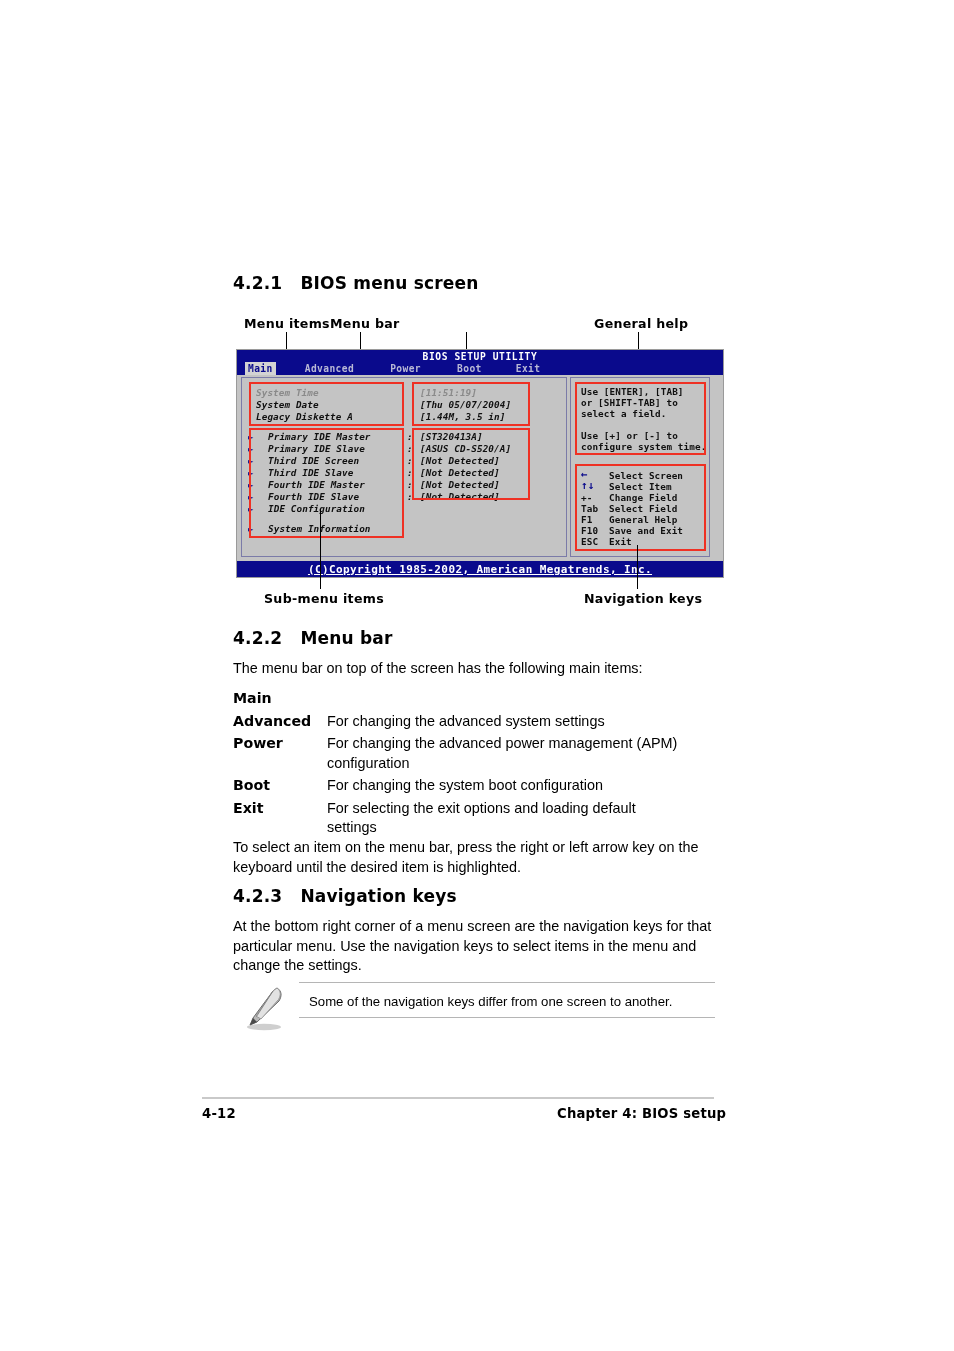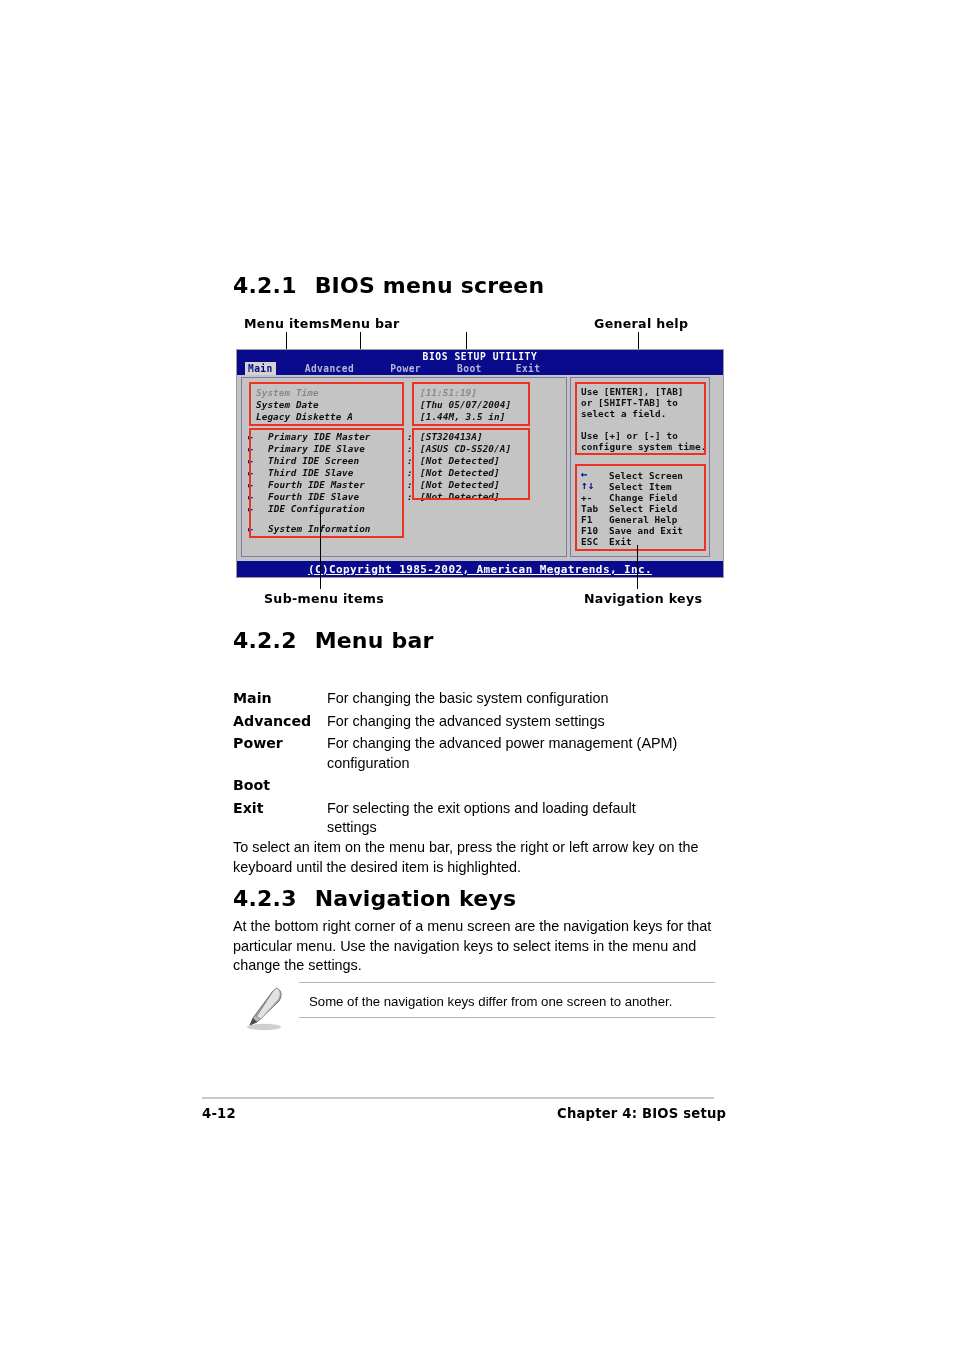--- a/index.html
+++ b/index.html
@@ -27,7 +27,7 @@
     position: absolute;
     font-family: "DejaVu Sans", sans-serif;
     font-weight: bold;
-    font-size: 22px;
+    font-size: 17px;
     letter-spacing: 0.2px;
     white-space: nowrap;
     color: #000;

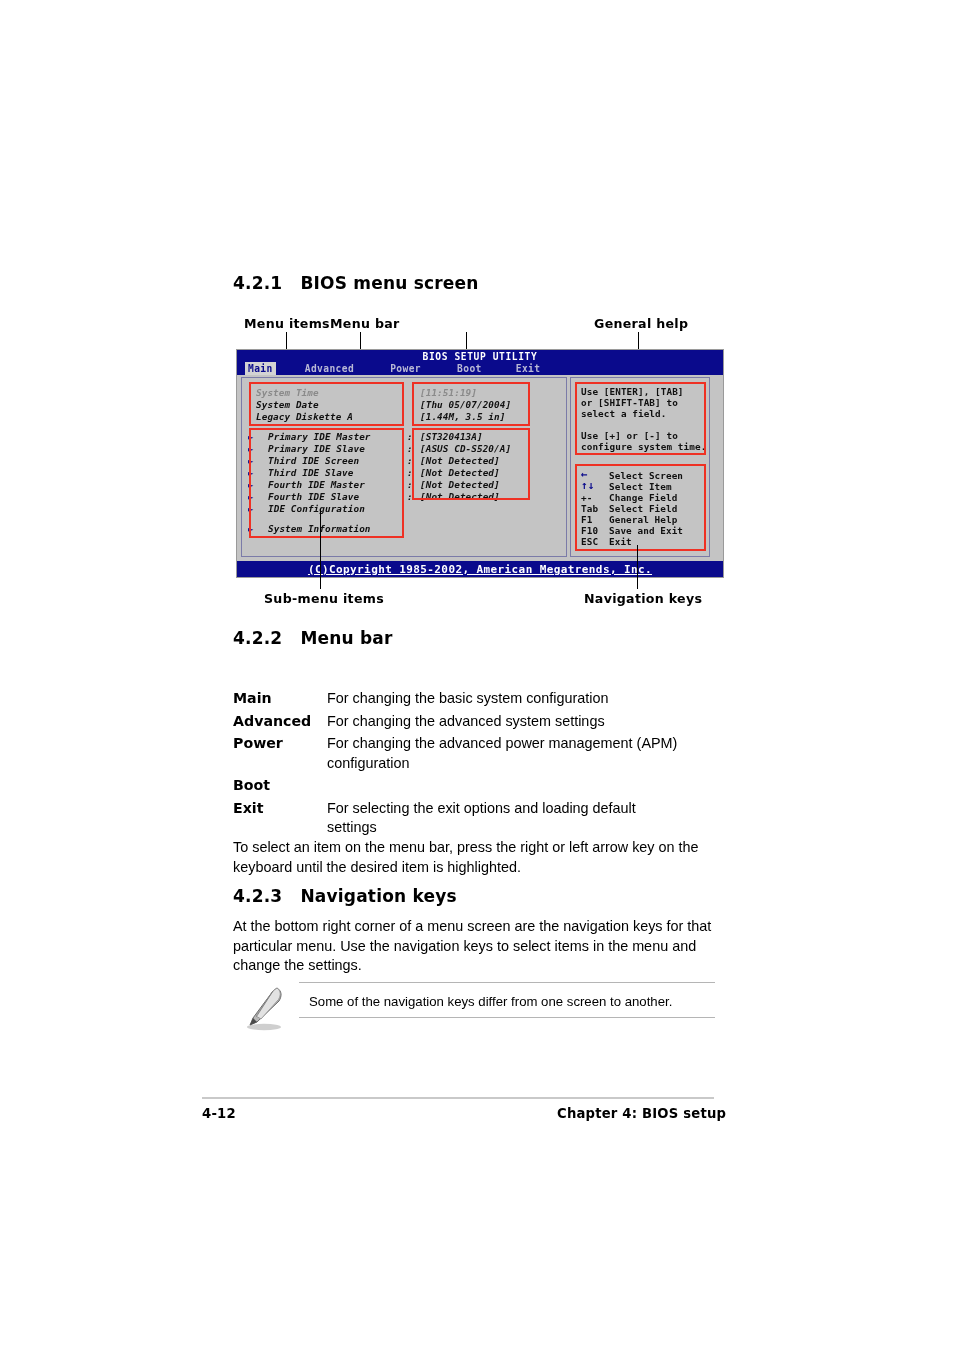--- a/index.html
+++ b/index.html
@@ -375,6 +375,7 @@
     <span class="sec-num">4.2.2</span><span class="sec-title">Menu bar</span>
   </div>
 
+  <div class="body-text" style="left:233px; top:659px; width:490px;">The menu bar on top of the screen has the following main items:</div>
 
   <div class="deflist" style="left:233px; top:689px; width:490px;">
     <div class="defrow">

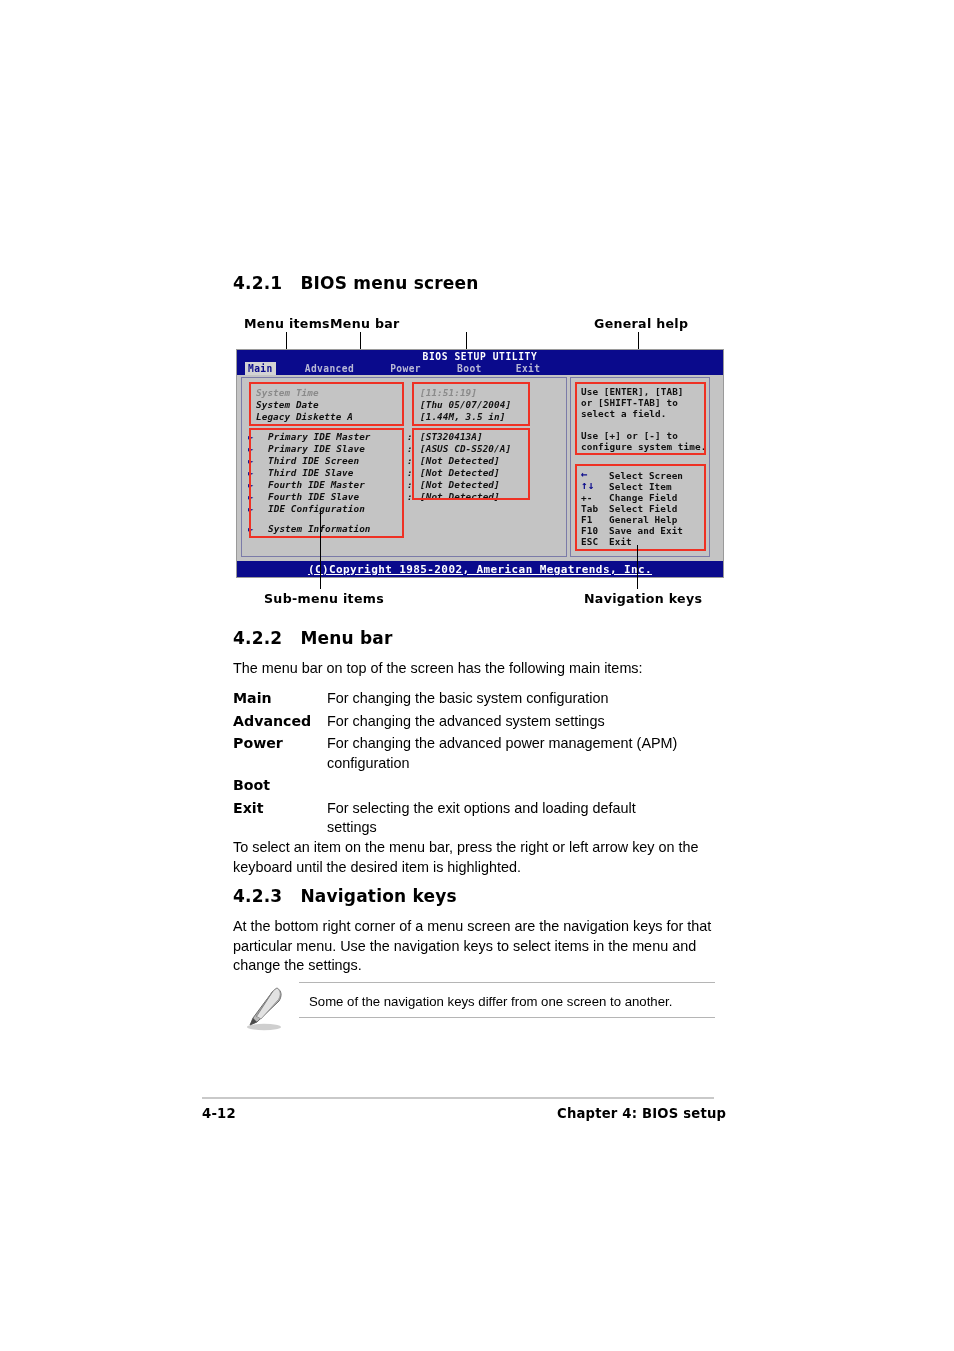--- a/index.html
+++ b/index.html
@@ -380,7 +380,6 @@
   <div class="deflist" style="left:233px; top:689px; width:490px;">
     <div class="defrow">
       <div class="defterm">Main</div>
-      <div class="defdesc">For changing the basic system configuration</div>
     </div>
     <div class="defrow">
       <div class="defterm">Advanced</div>

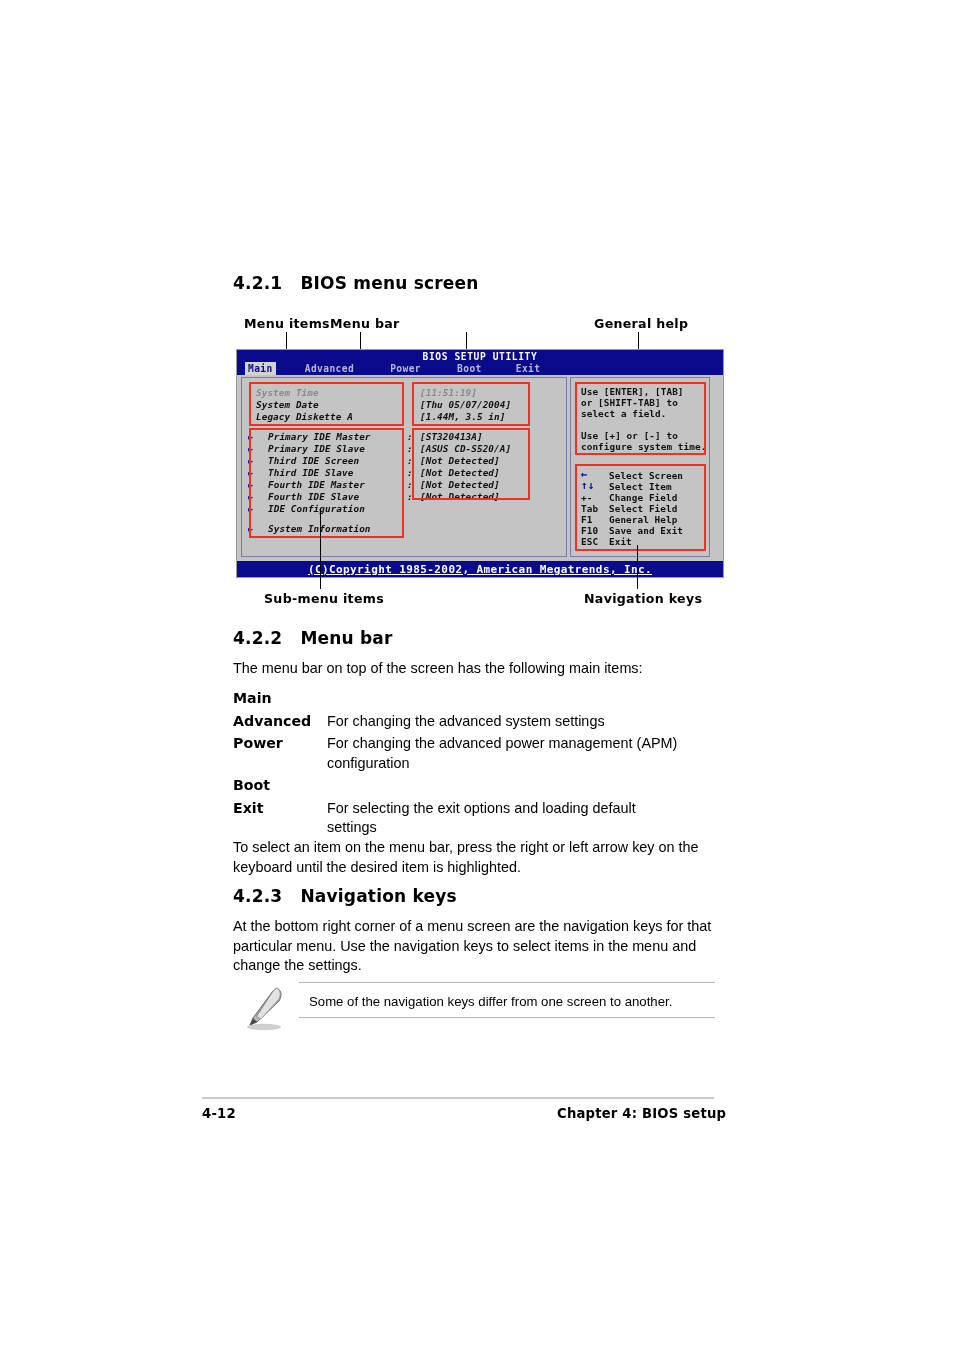--- a/index.html
+++ b/index.html
@@ -391,6 +391,7 @@
     </div>
     <div class="defrow">
       <div class="defterm">Boot</div>
+      <div class="defdesc">For changing the system boot configuration</div>
     </div>
     <div class="defrow">
       <div class="defterm">Exit</div>

